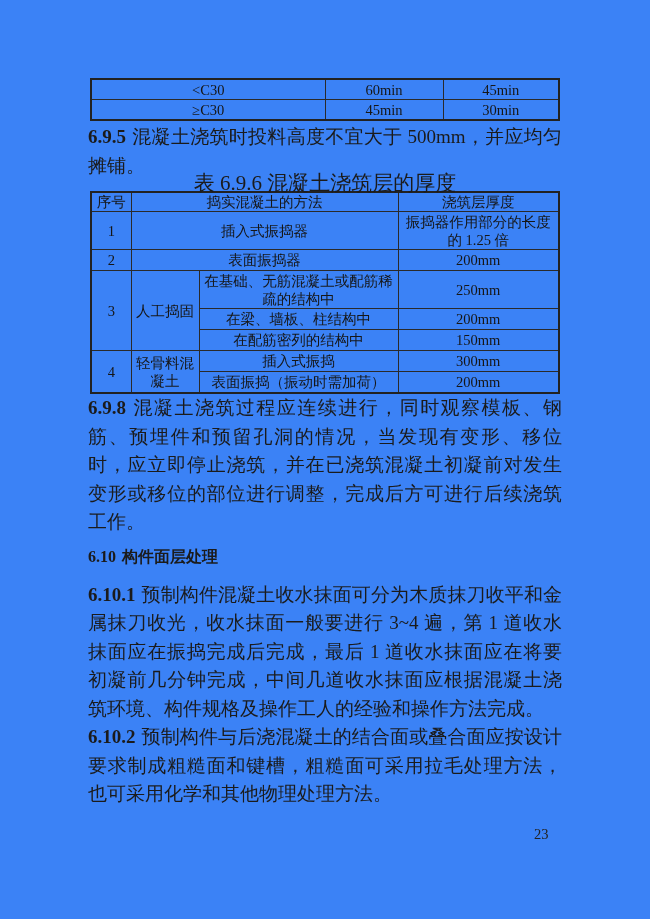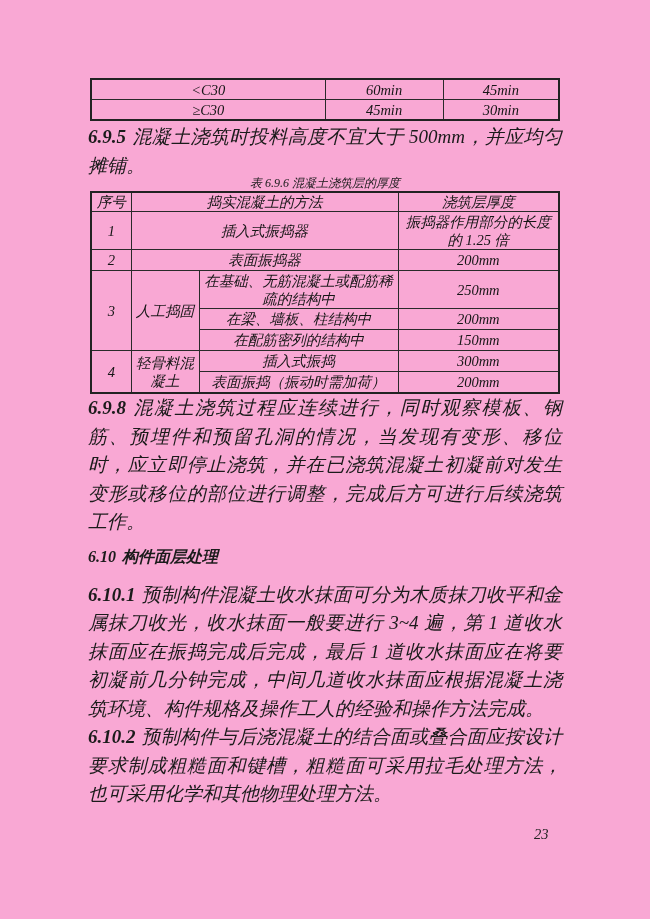--- a/index.html
+++ b/index.html
@@ -11,11 +11,10 @@
     position: relative;
     width: 650px;
     height: 919px;
-    background: #f9a8d4;
+    background: #3b82f6;
     font-family: "Liberation Serif", "DejaVu Serif", serif;
     color: #1b1b1b;
     overflow: hidden;
-    font-style: italic;
   }
   .content {
     position: absolute;

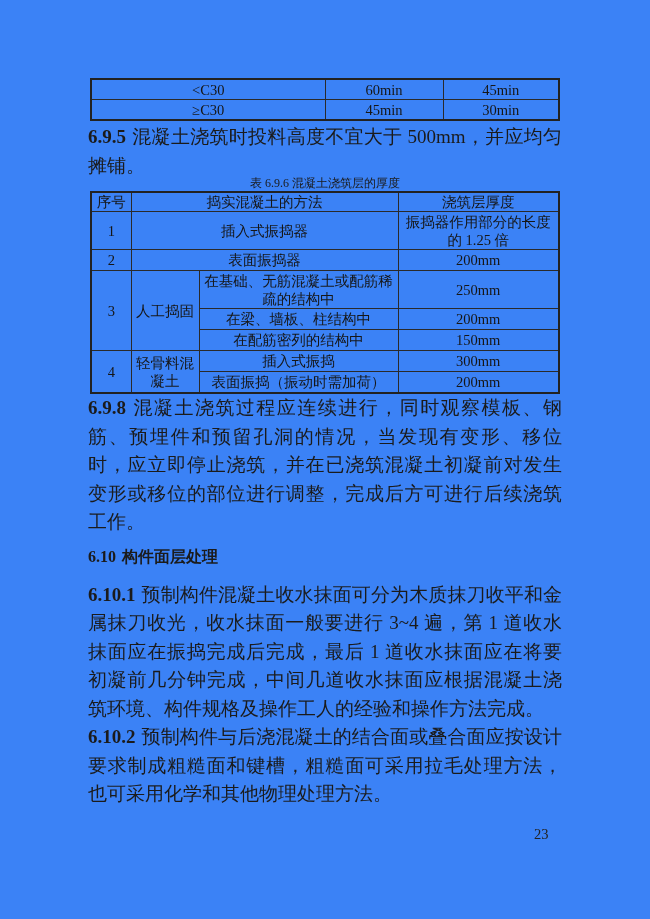--- a/index.html
+++ b/index.html
@@ -60,7 +60,7 @@
   .caption {
     margin-top: -6px;
     text-align: center;
-    font-size: 12px;
+    font-size: 21px;
     line-height: 19px;
   }
   .section-heading {

